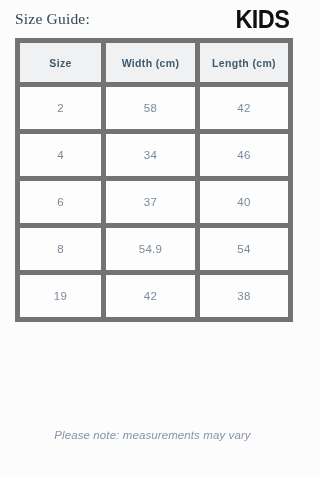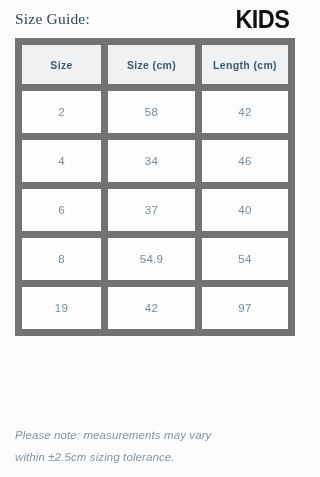--- a/index.html
+++ b/index.html
@@ -65,7 +65,7 @@
   table.size-table td {
     text-align: center;
     vertical-align: middle;
-    border: 7px solid #737373;
+    border: 5px solid #737373;
     padding: 0;
   }
   

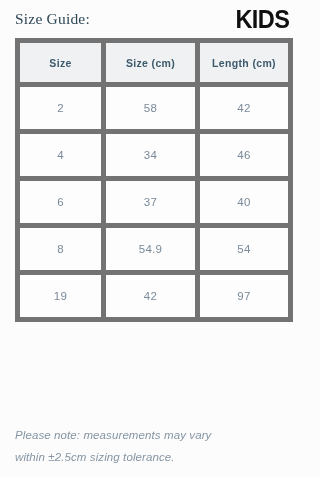--- a/index.html
+++ b/index.html
@@ -124,7 +124,7 @@
     <thead>
       <tr>
         <th>Size</th>
-        <th>Size (cm)</th>
+        <th>Width (cm)</th>
         <th>Length (cm)</th>
       </tr>
     </thead>

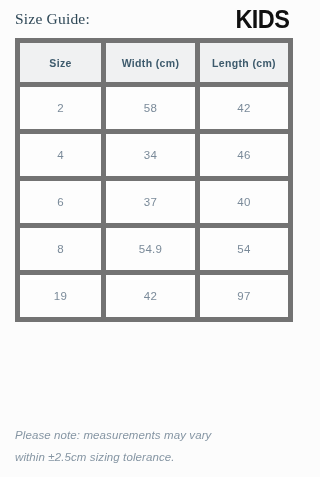--- a/index.html
+++ b/index.html
@@ -152,7 +152,7 @@
       <tr>
         <td>19</td>
         <td>42</td>
-        <td>97</td>
+        <td>38</td>
       </tr>
     </tbody>
   </table>

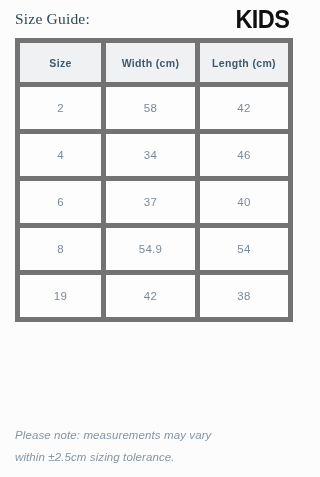--- a/index.html
+++ b/index.html
@@ -104,7 +104,7 @@
     color: #8595a3;
     letter-spacing: 0.1px;
   }
-  .footnote .fn-line { display: block; white-space: nowrap; }
+  .footnote .fn-line { display: block; white-space: nowrap; text-align: center; }
 </style>
 </head>
 <body>

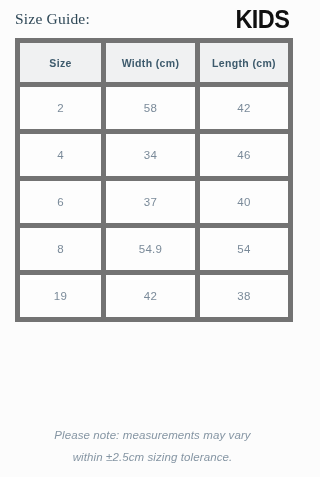--- a/index.html
+++ b/index.html
@@ -160,7 +160,6 @@
 
 <div class="footnote">
   <span class="fn-line">Please note: measurements may vary</span>
-  <span class="fn-line">within ±2.5cm sizing tolerance.</span>
 </div>
 
 </body></html>

